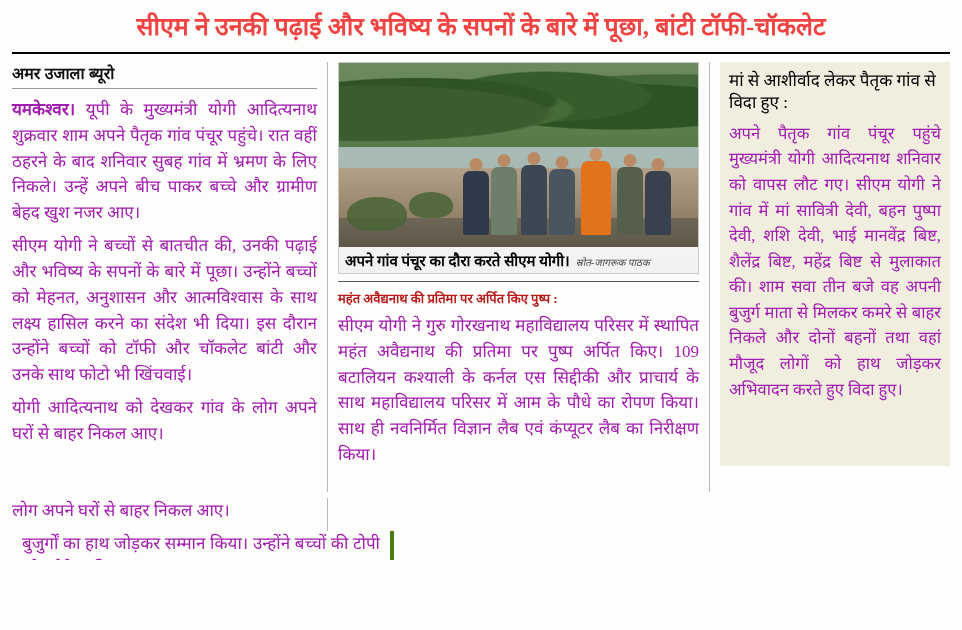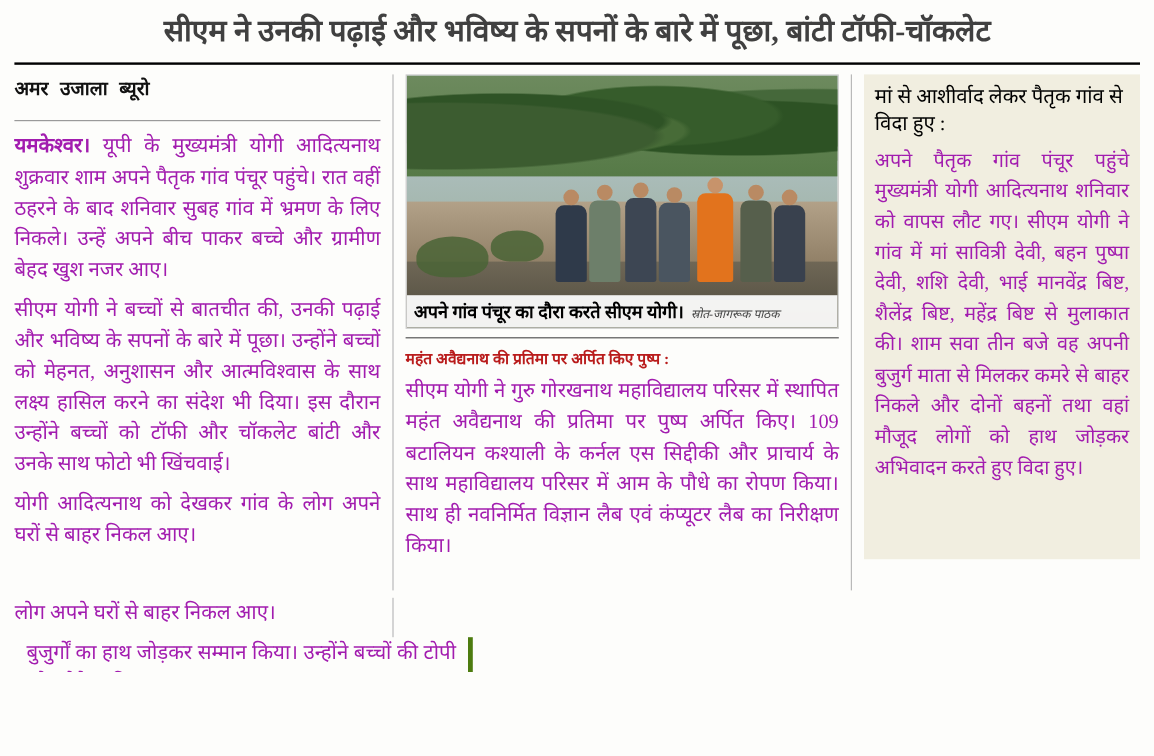--- a/index.html
+++ b/index.html
@@ -39,7 +39,7 @@
     font-size: 25px;
     line-height: 1.2;
     text-align: center;
-    color: #404040;
+    color: #ef4444;
     margin-top: 12px;
     white-space: nowrap;
   }

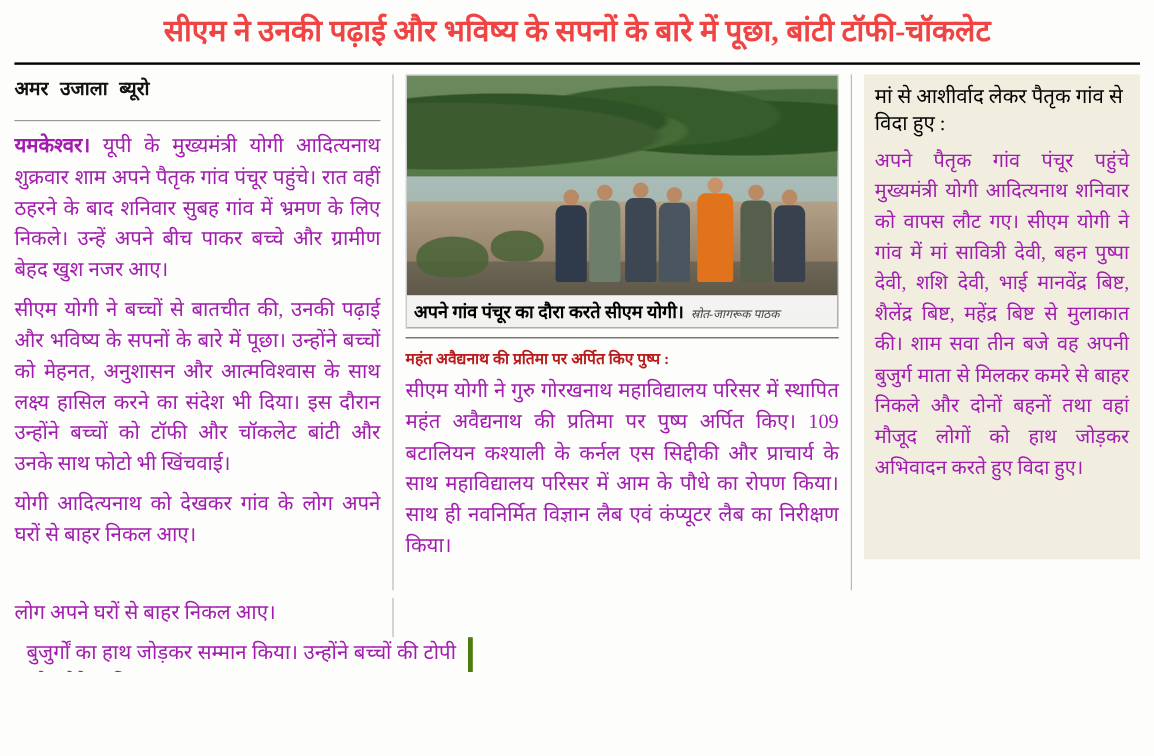--- a/index.html
+++ b/index.html
@@ -79,11 +79,11 @@
   }
 
   .byline {
-    font-family: Liberation Mono, monospace;
+    font-family: Liberation Sans, sans-serif;
     font-weight: bold;
     font-size: 16px;
     color: #111;
-    margin-bottom: 16px;
+    margin-bottom: 4px;
   }
   .byline-rule {
     height: 1px;

